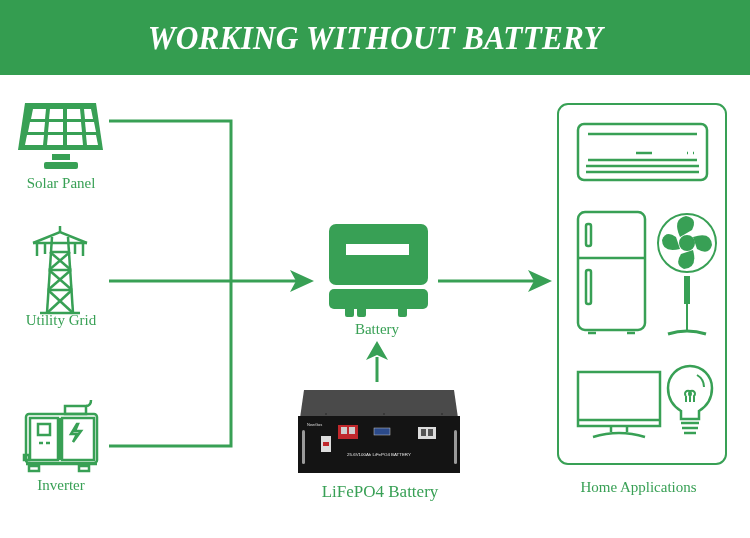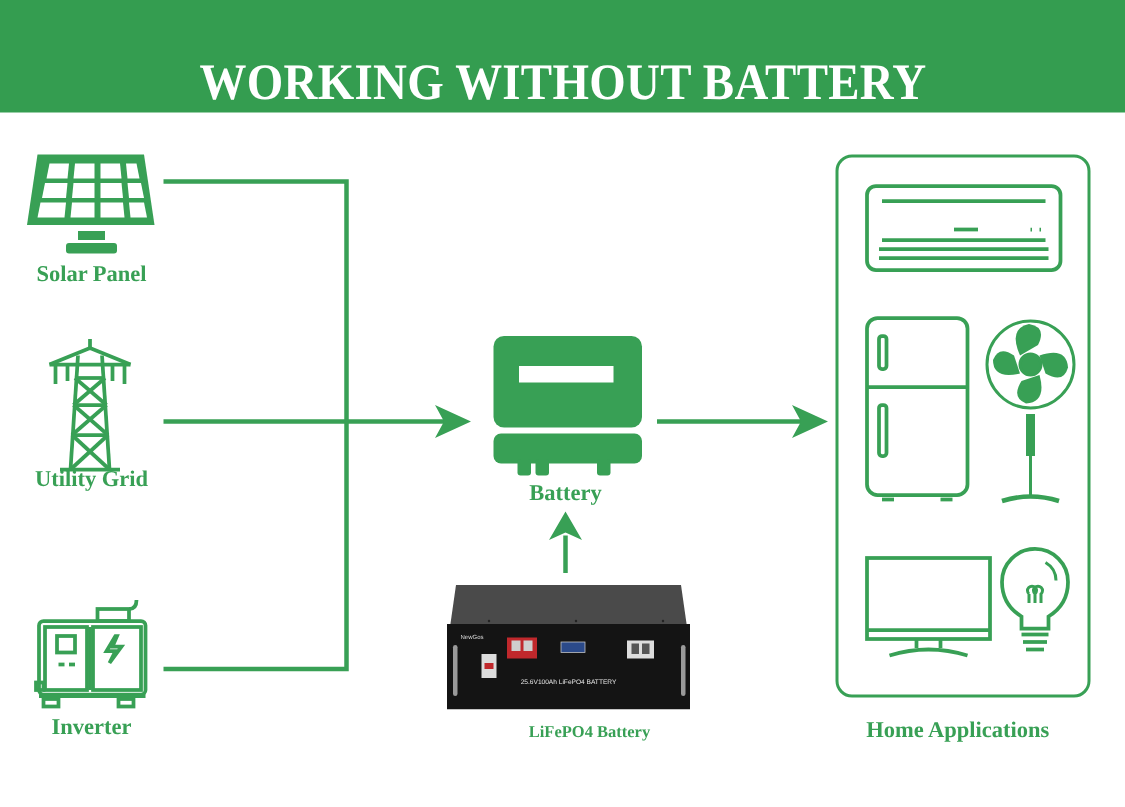--- a/index.html
+++ b/index.html
@@ -4,7 +4,7 @@
 <style>
   html, body { margin:0; padding:0; background:#ffffff; }
   body { width:750px; height:538px; position:relative; overflow:hidden; font-family:"DejaVu Serif", serif; }
-  .banner { position:absolute; left:0; top:0; width:750px; height:75px; background:#349d50; display:flex; align-items:flex-end; justify-content:center; }
+  .banner { position:absolute; left:0; top:0; width:750px; height:75px; background:#349d50; display:flex; align-items:center; justify-content:center;font-style:italic; }
   .banner-title { color:#ffffff; font-family:"Liberation Serif", serif; font-weight:bold; font-size:34px; letter-spacing:0.2px; transform:scaleX(0.92); }
   .label { position:absolute; color:#38a055; font-family:"Liberation Serif", serif; font-weight:bold; font-size:15px; white-space:nowrap; text-align:center; }
   svg.diagram { position:absolute; left:0; top:0; }

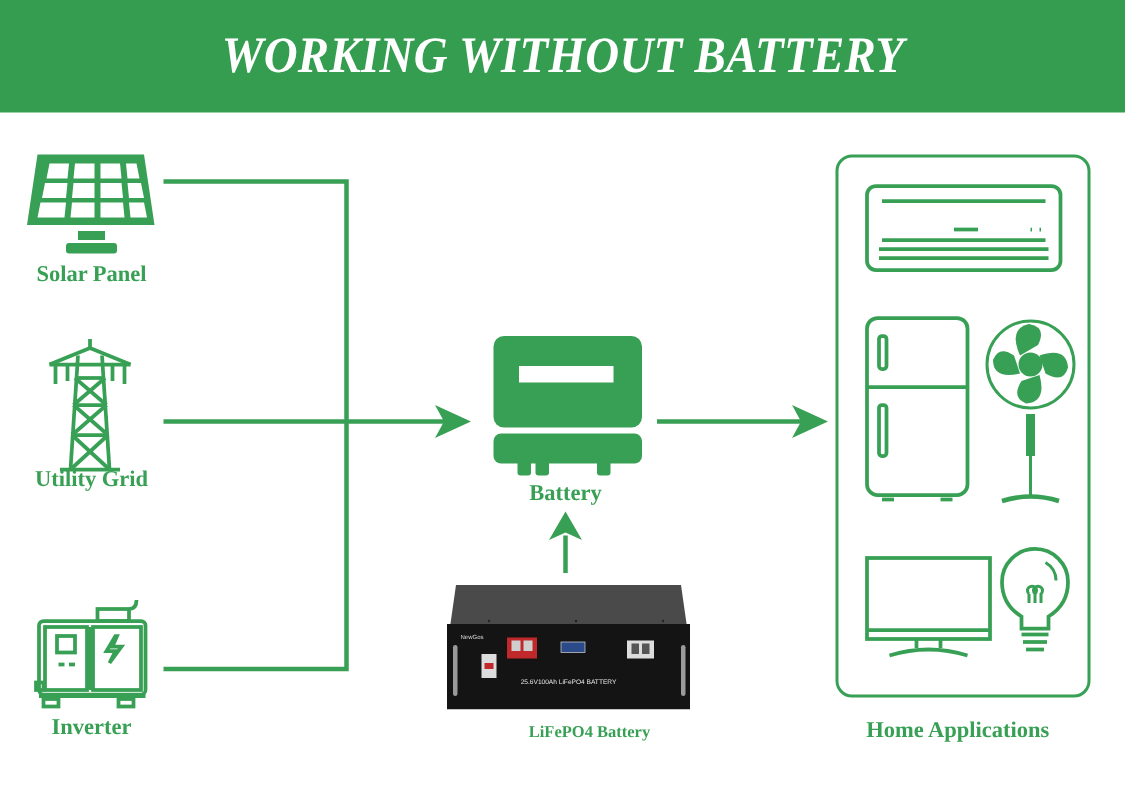--- a/index.html
+++ b/index.html
@@ -6,7 +6,7 @@
   body { width:750px; height:538px; position:relative; overflow:hidden; font-family:"DejaVu Serif", serif; }
   .banner { position:absolute; left:0; top:0; width:750px; height:75px; background:#349d50; display:flex; align-items:center; justify-content:center;font-style:italic; }
   .banner-title { color:#ffffff; font-family:"Liberation Serif", serif; font-weight:bold; font-size:34px; letter-spacing:0.2px; transform:scaleX(0.92); }
-  .label { position:absolute; color:#38a055; font-family:"Liberation Serif", serif; font-weight:bold; font-size:15px; white-space:nowrap; text-align:center; }
+  .label { position:absolute; color:#38a055; font-family:"Liberation Serif", serif; font-weight:normal; font-size:15px; white-space:nowrap; text-align:center; }
   svg.diagram { position:absolute; left:0; top:0; }
   .battery { position:absolute; left:296px; top:388px; width:166px; height:85px; }
 </style>

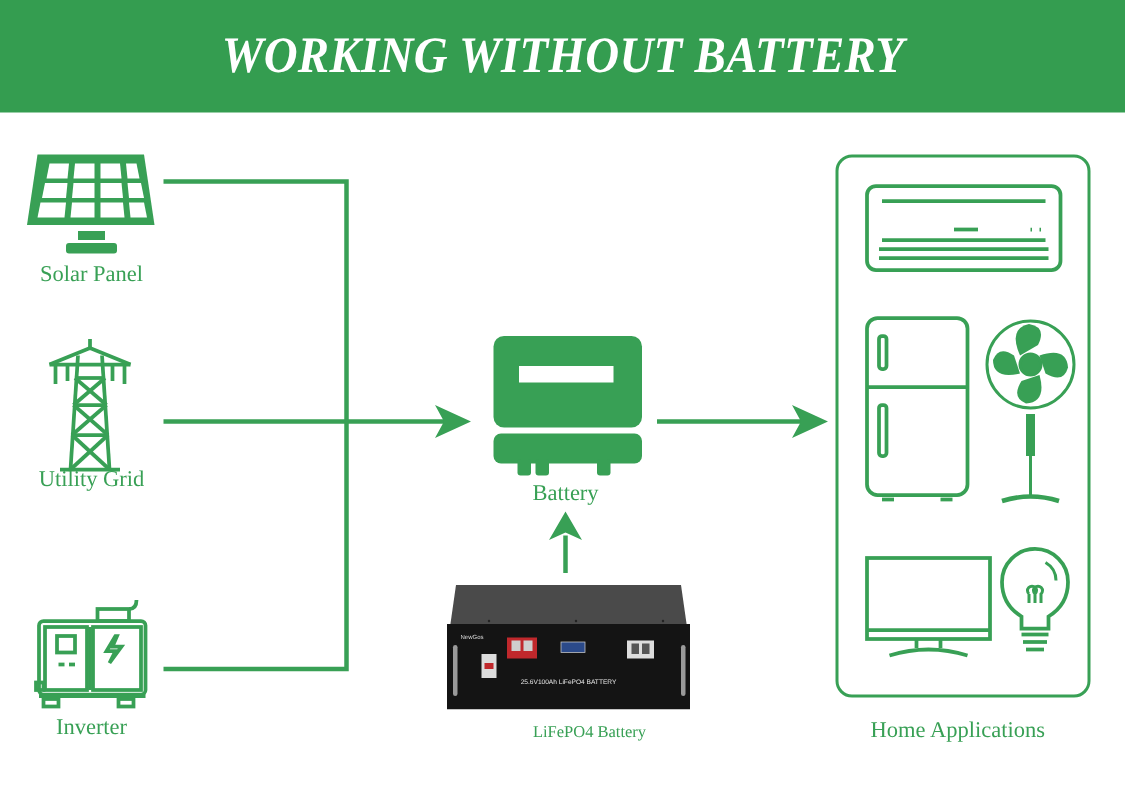--- a/index.html
+++ b/index.html
@@ -179,7 +179,7 @@
 <div class="label" style="left:14px; top:312px; width:94px;">Utility Grid</div>
 <div class="label" style="left:14px; top:477px; width:94px;">Inverter</div>
 <div class="label" style="left:327px; top:321px; width:100px;">Battery</div>
-<div class="label" style="left:310px; top:482px; width:166px; font-size:11px;">LiFePO4 Battery</div>
+<div class="label" style="left:297px; top:482px; width:166px; font-size:17px;">LiFePO4 Battery</div>
 <div class="label" style="left:556px; top:479px; width:165px;">Home Applications</div>
 
 </body></html>

